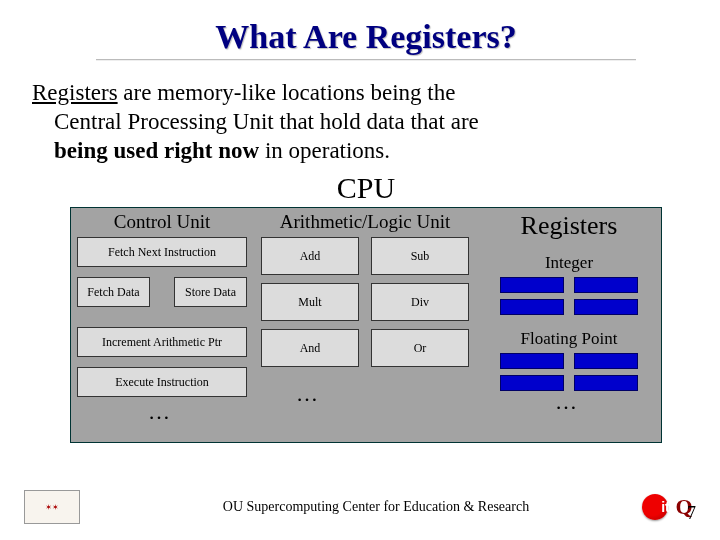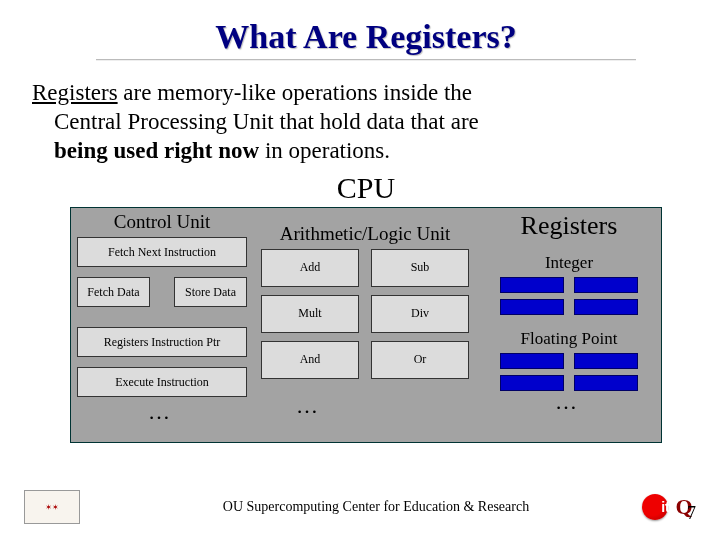--- a/index.html
+++ b/index.html
@@ -142,7 +142,7 @@
   <div class="title-underline"></div>
 
   <div class="def">
-    <span class="udl">Registers</span><span> are memory-like operations inside the</span>
+    <span class="udl">Registers</span><span> are memory-like locations being the</span>
     <span class="indent">
       <span>Central Processing Unit that hold data that are </span><br>
       <span class="bold">being used right now</span><span> in operations.</span>

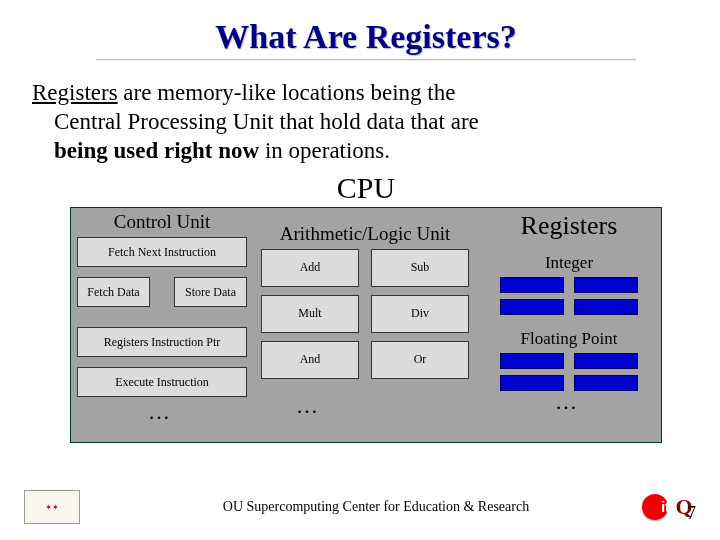--- a/index.html
+++ b/index.html
@@ -65,7 +65,7 @@
     flex-direction: column;
   }
   .col.cu { width: 170px; }
-  .col.alu { width: 224px; justify-content: center; }
+  .col.alu { width: 224px; }
   .col.reg { width: 172px; }
   .sect-title {
     text-align: center;

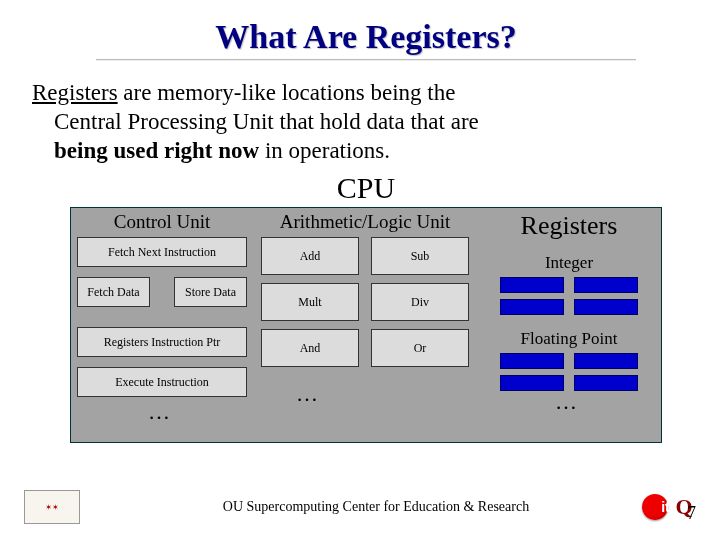--- a/index.html
+++ b/index.html
@@ -161,7 +161,7 @@
         <div class="cell">Store Data</div>
       </div>
       <div style="height:10px"></div>
-      <div class="cell">Registers Instruction Ptr</div>
+      <div class="cell">Increment Arithmetic Ptr</div>
       <div class="cell">Execute Instruction</div>
       <div class="dots">…</div>
     </div>

